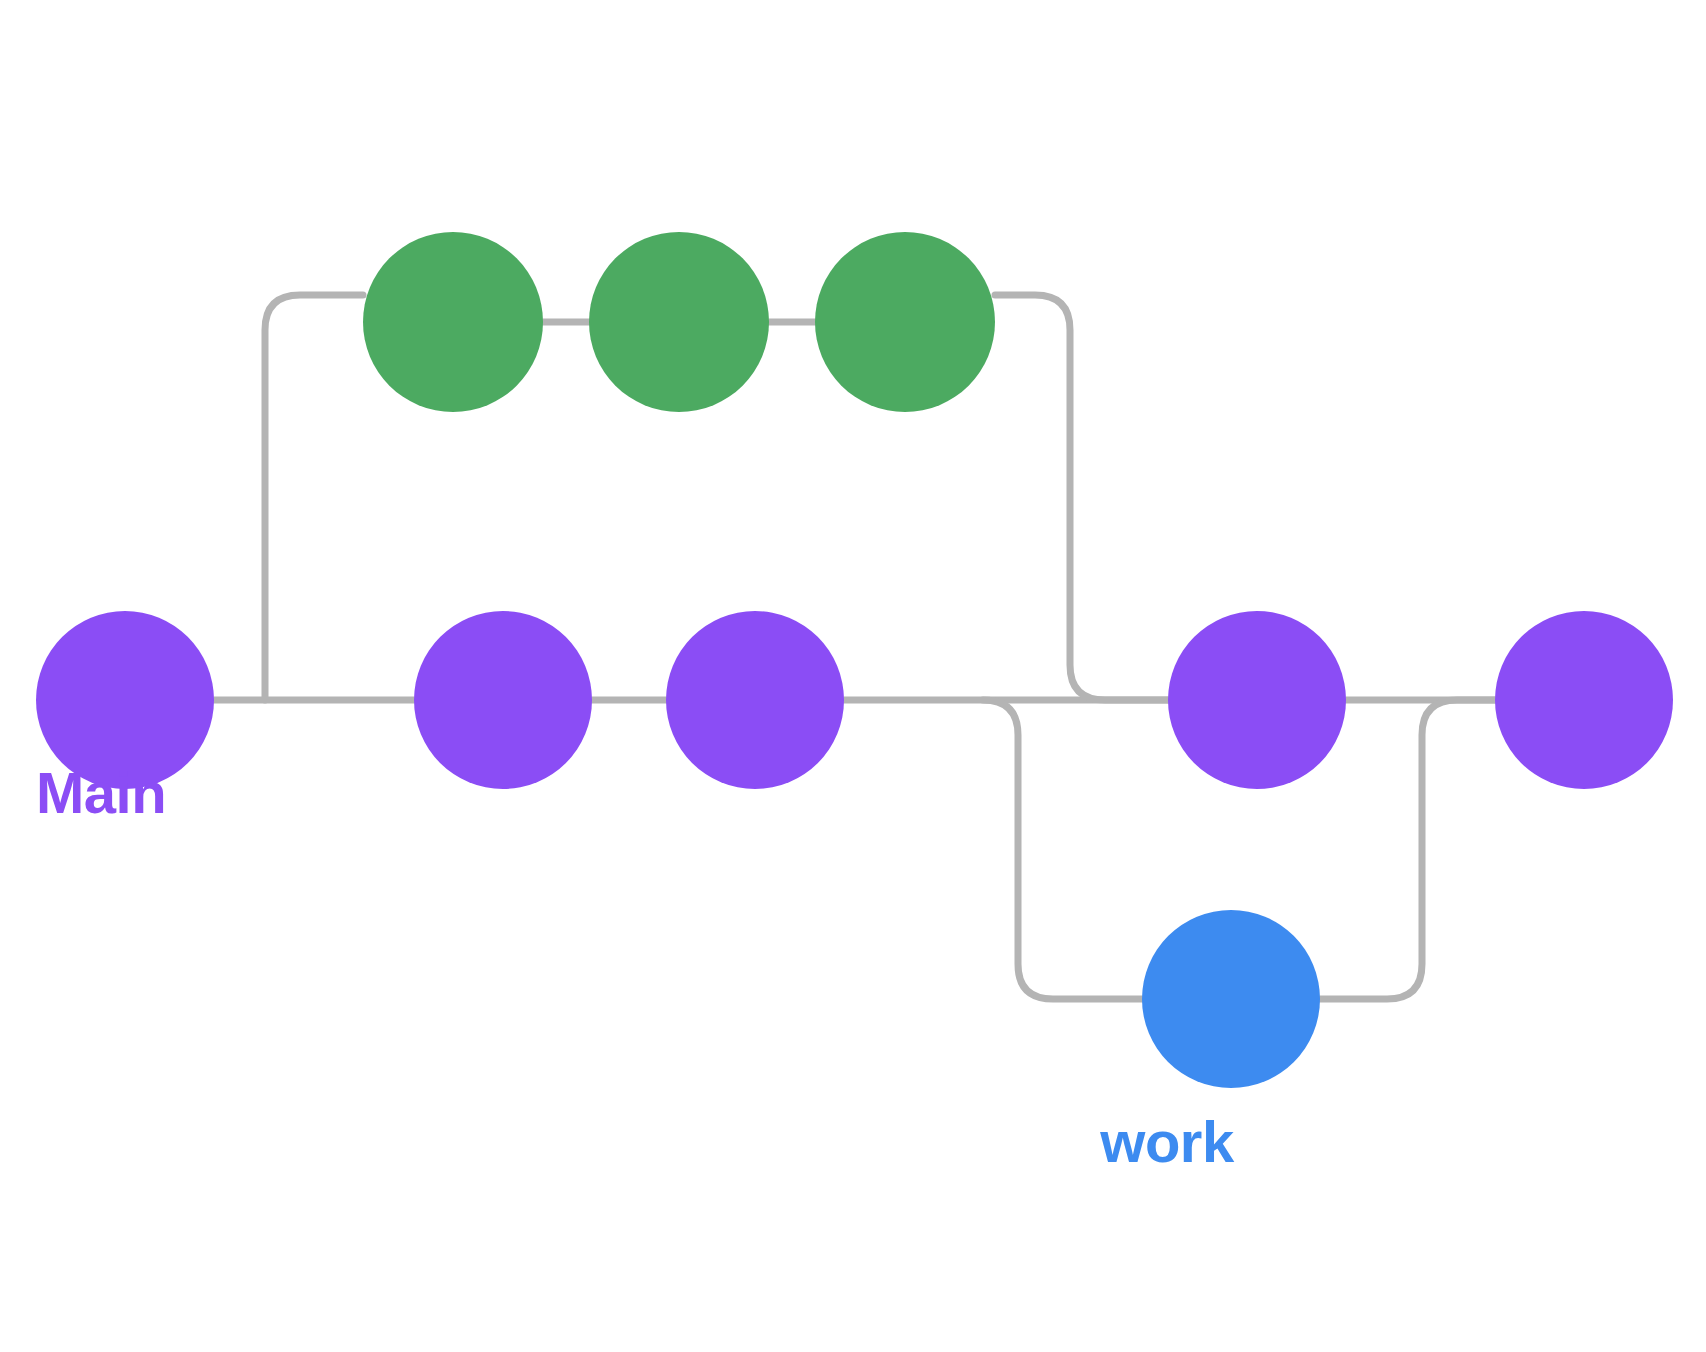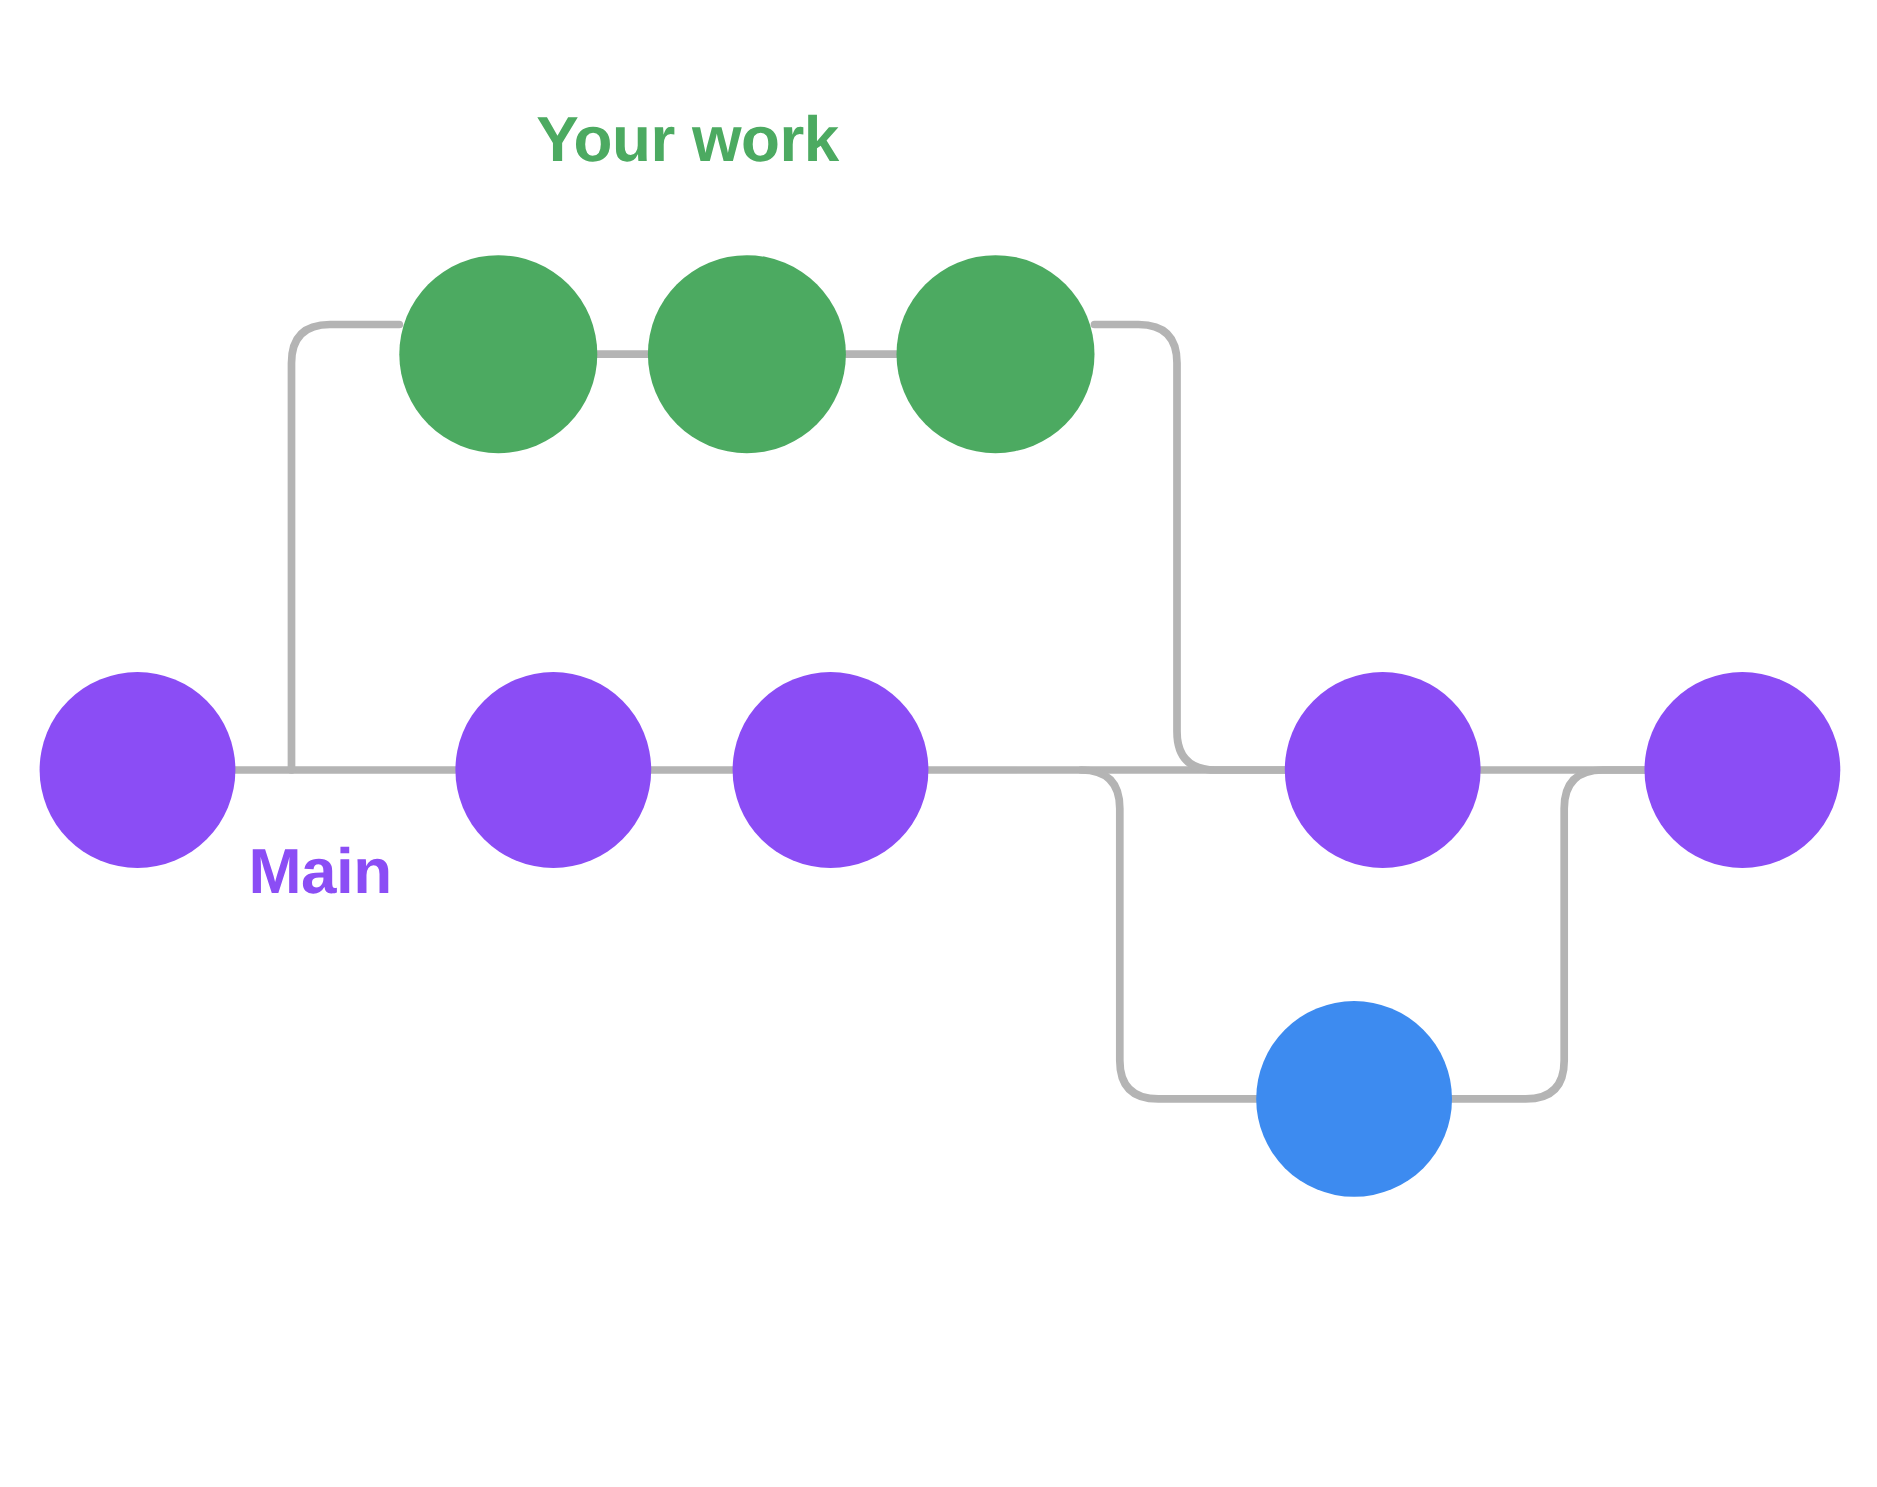--- a/index.html
+++ b/index.html
@@ -101,7 +101,6 @@
 
   <div class="node" style="left:1142px; top:910px; width:178px; height:178px; background:#3d8bf0;"></div>
 
-  <div class="label" id="label-your-work" style="color:#4caa61;">Your work</div>
 
   <div class="label" id="label-main" style="color:#8b4df5;text-align:right;">Main</div>
 

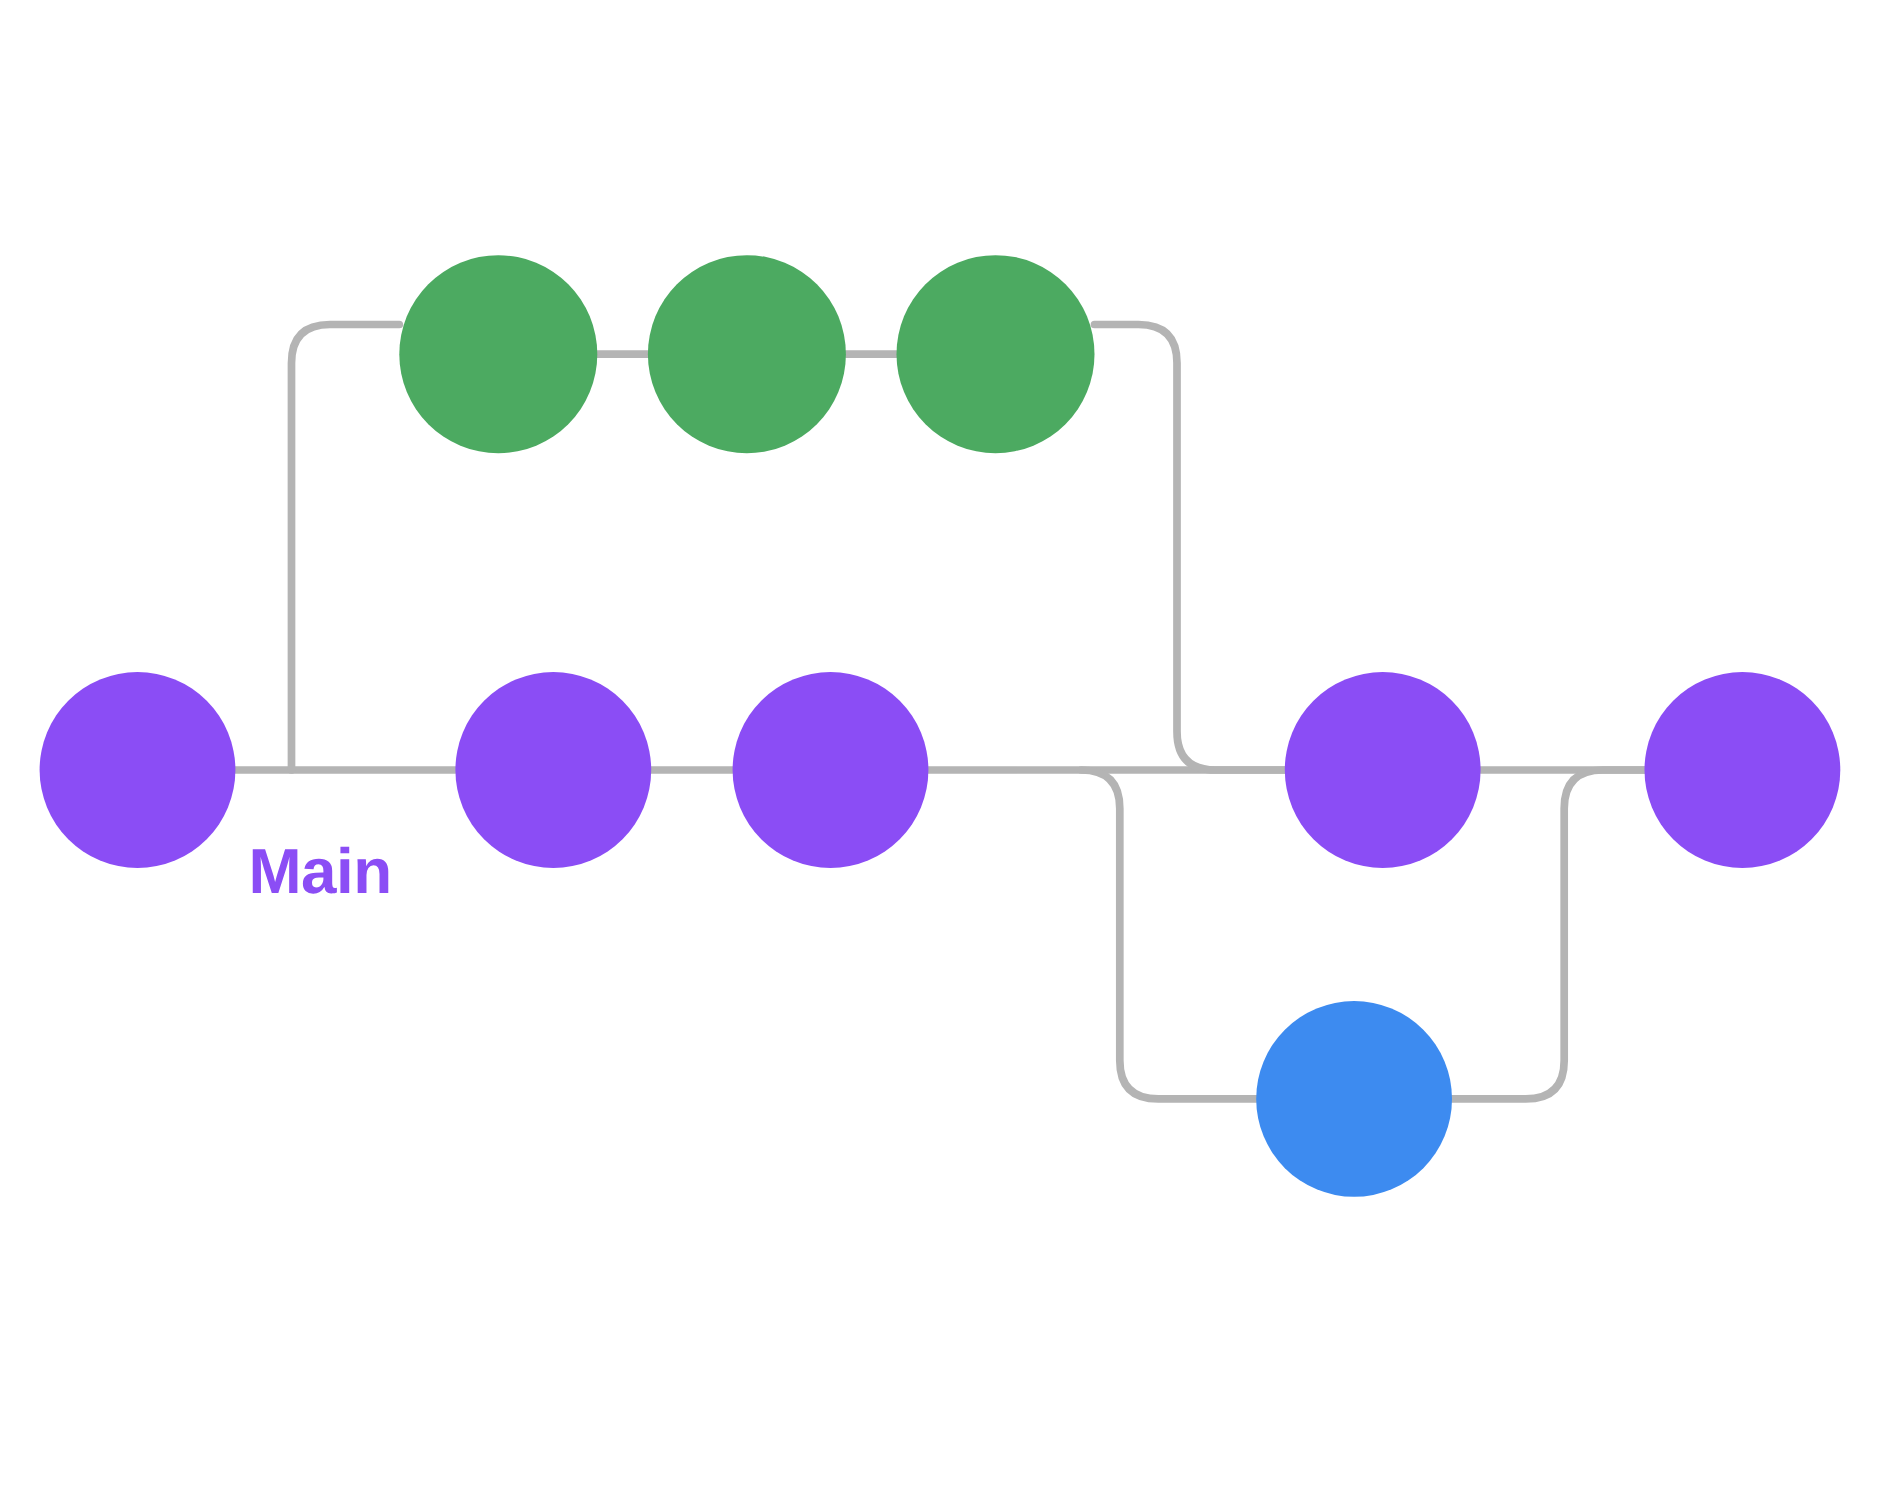--- a/index.html
+++ b/index.html
@@ -102,7 +102,7 @@
   <div class="node" style="left:1142px; top:910px; width:178px; height:178px; background:#3d8bf0;"></div>
 
 
-  <div class="label" id="label-main" style="color:#8b4df5;text-align:right;">Main</div>
+  <div class="label" id="label-main" style="color:#8b4df5;">Main</div>
 
   <div class="label label-center" id="label-another" style="color:#3d8bf0;">
   </div>

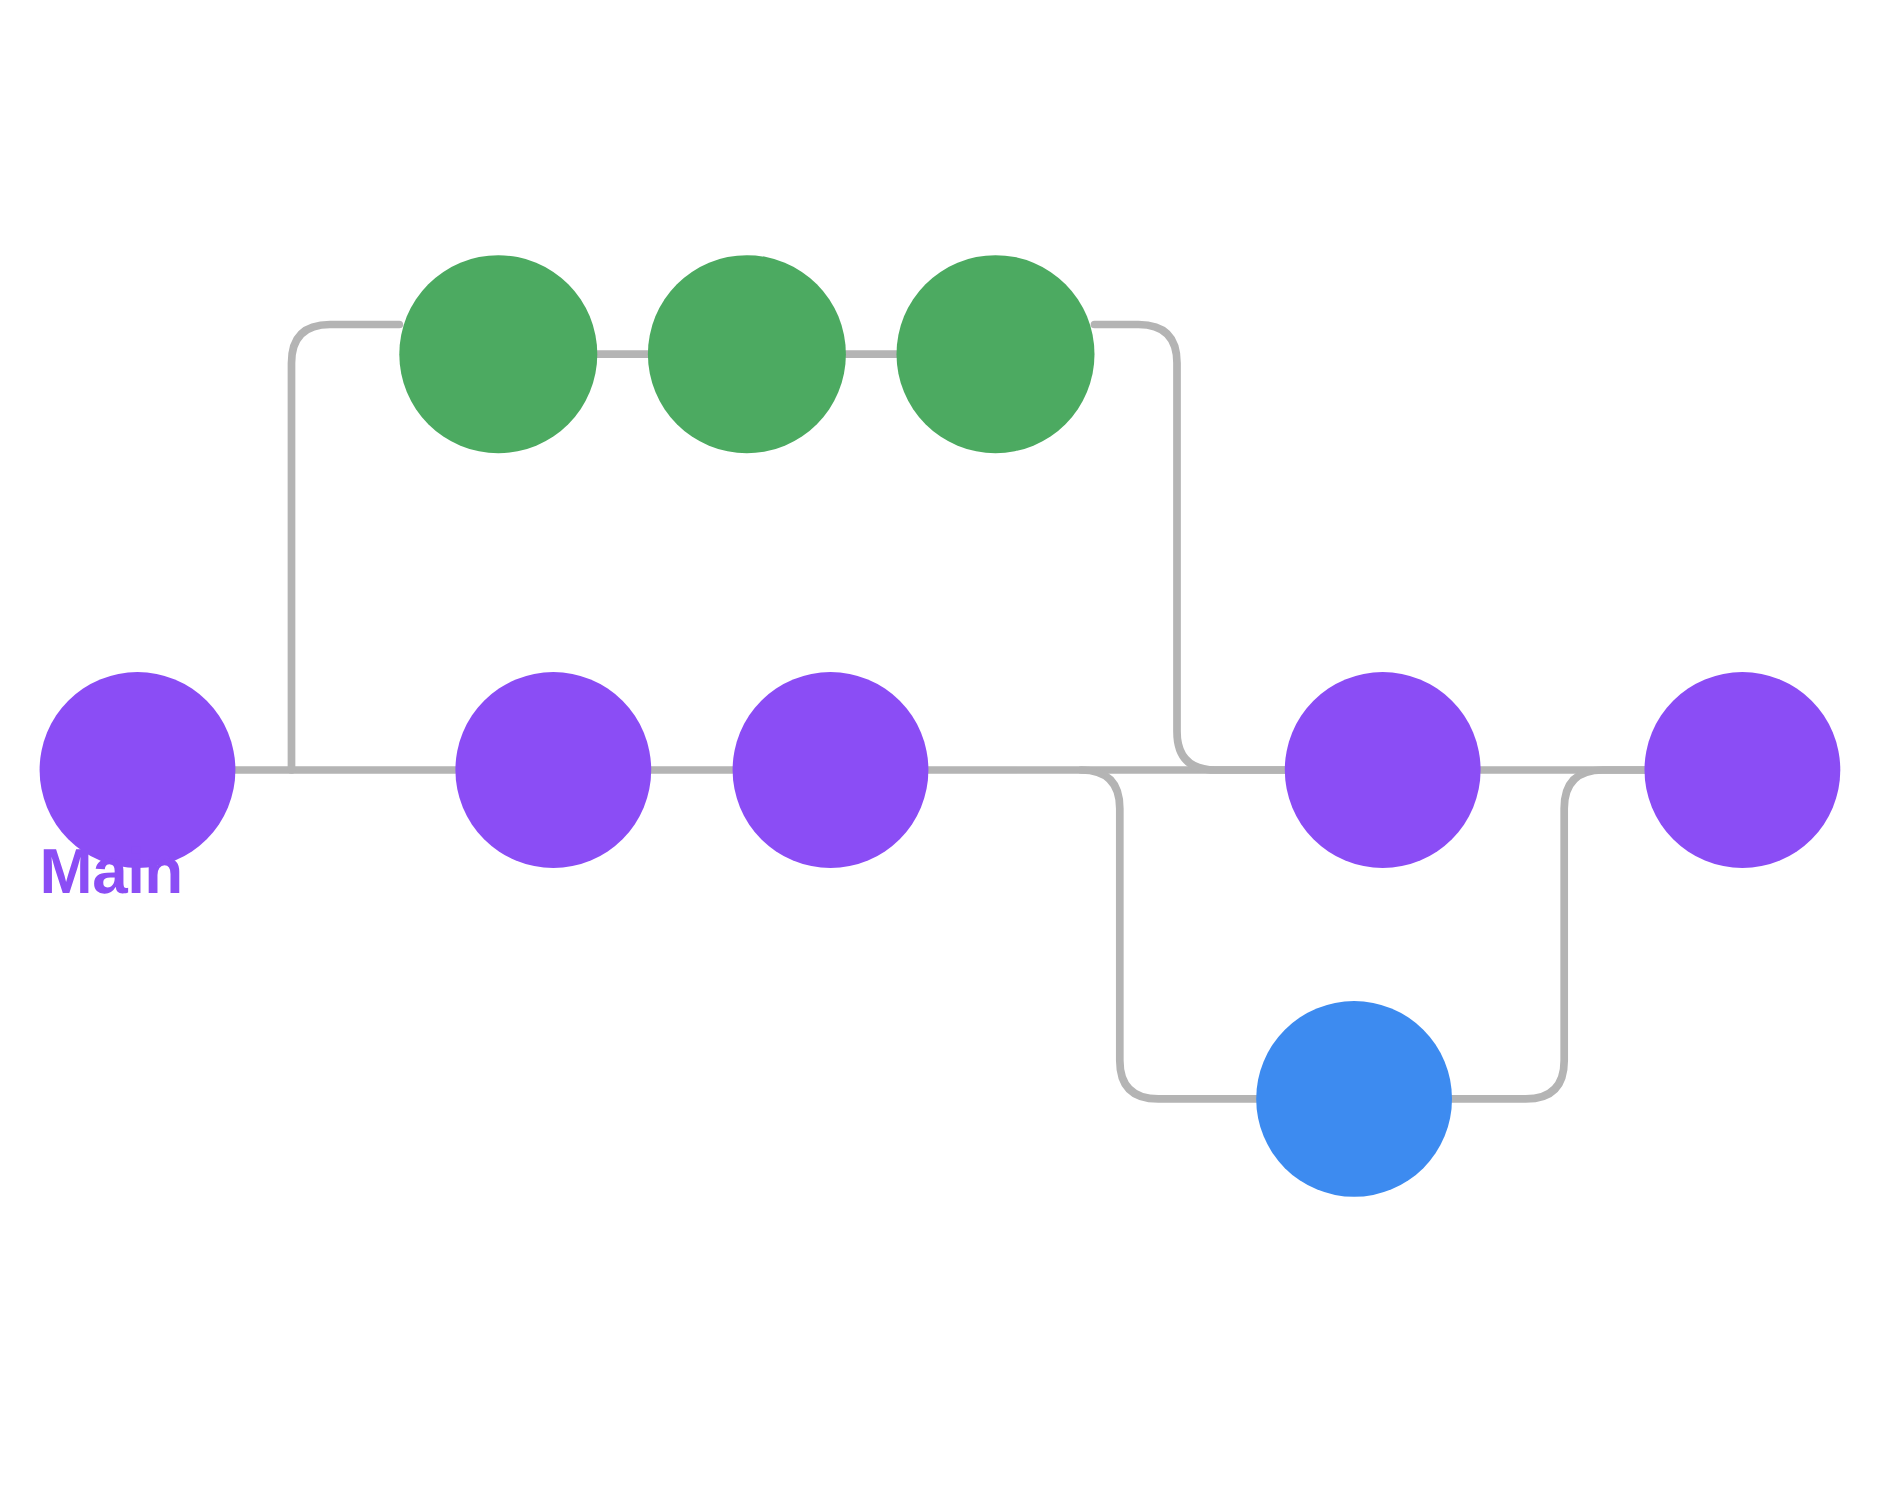--- a/index.html
+++ b/index.html
@@ -105,6 +105,7 @@
   <div class="label" id="label-main" style="color:#8b4df5;">Main</div>
 
   <div class="label label-center" id="label-another" style="color:#3d8bf0;">
+    <div>work</div>
   </div>
 
 </div>

